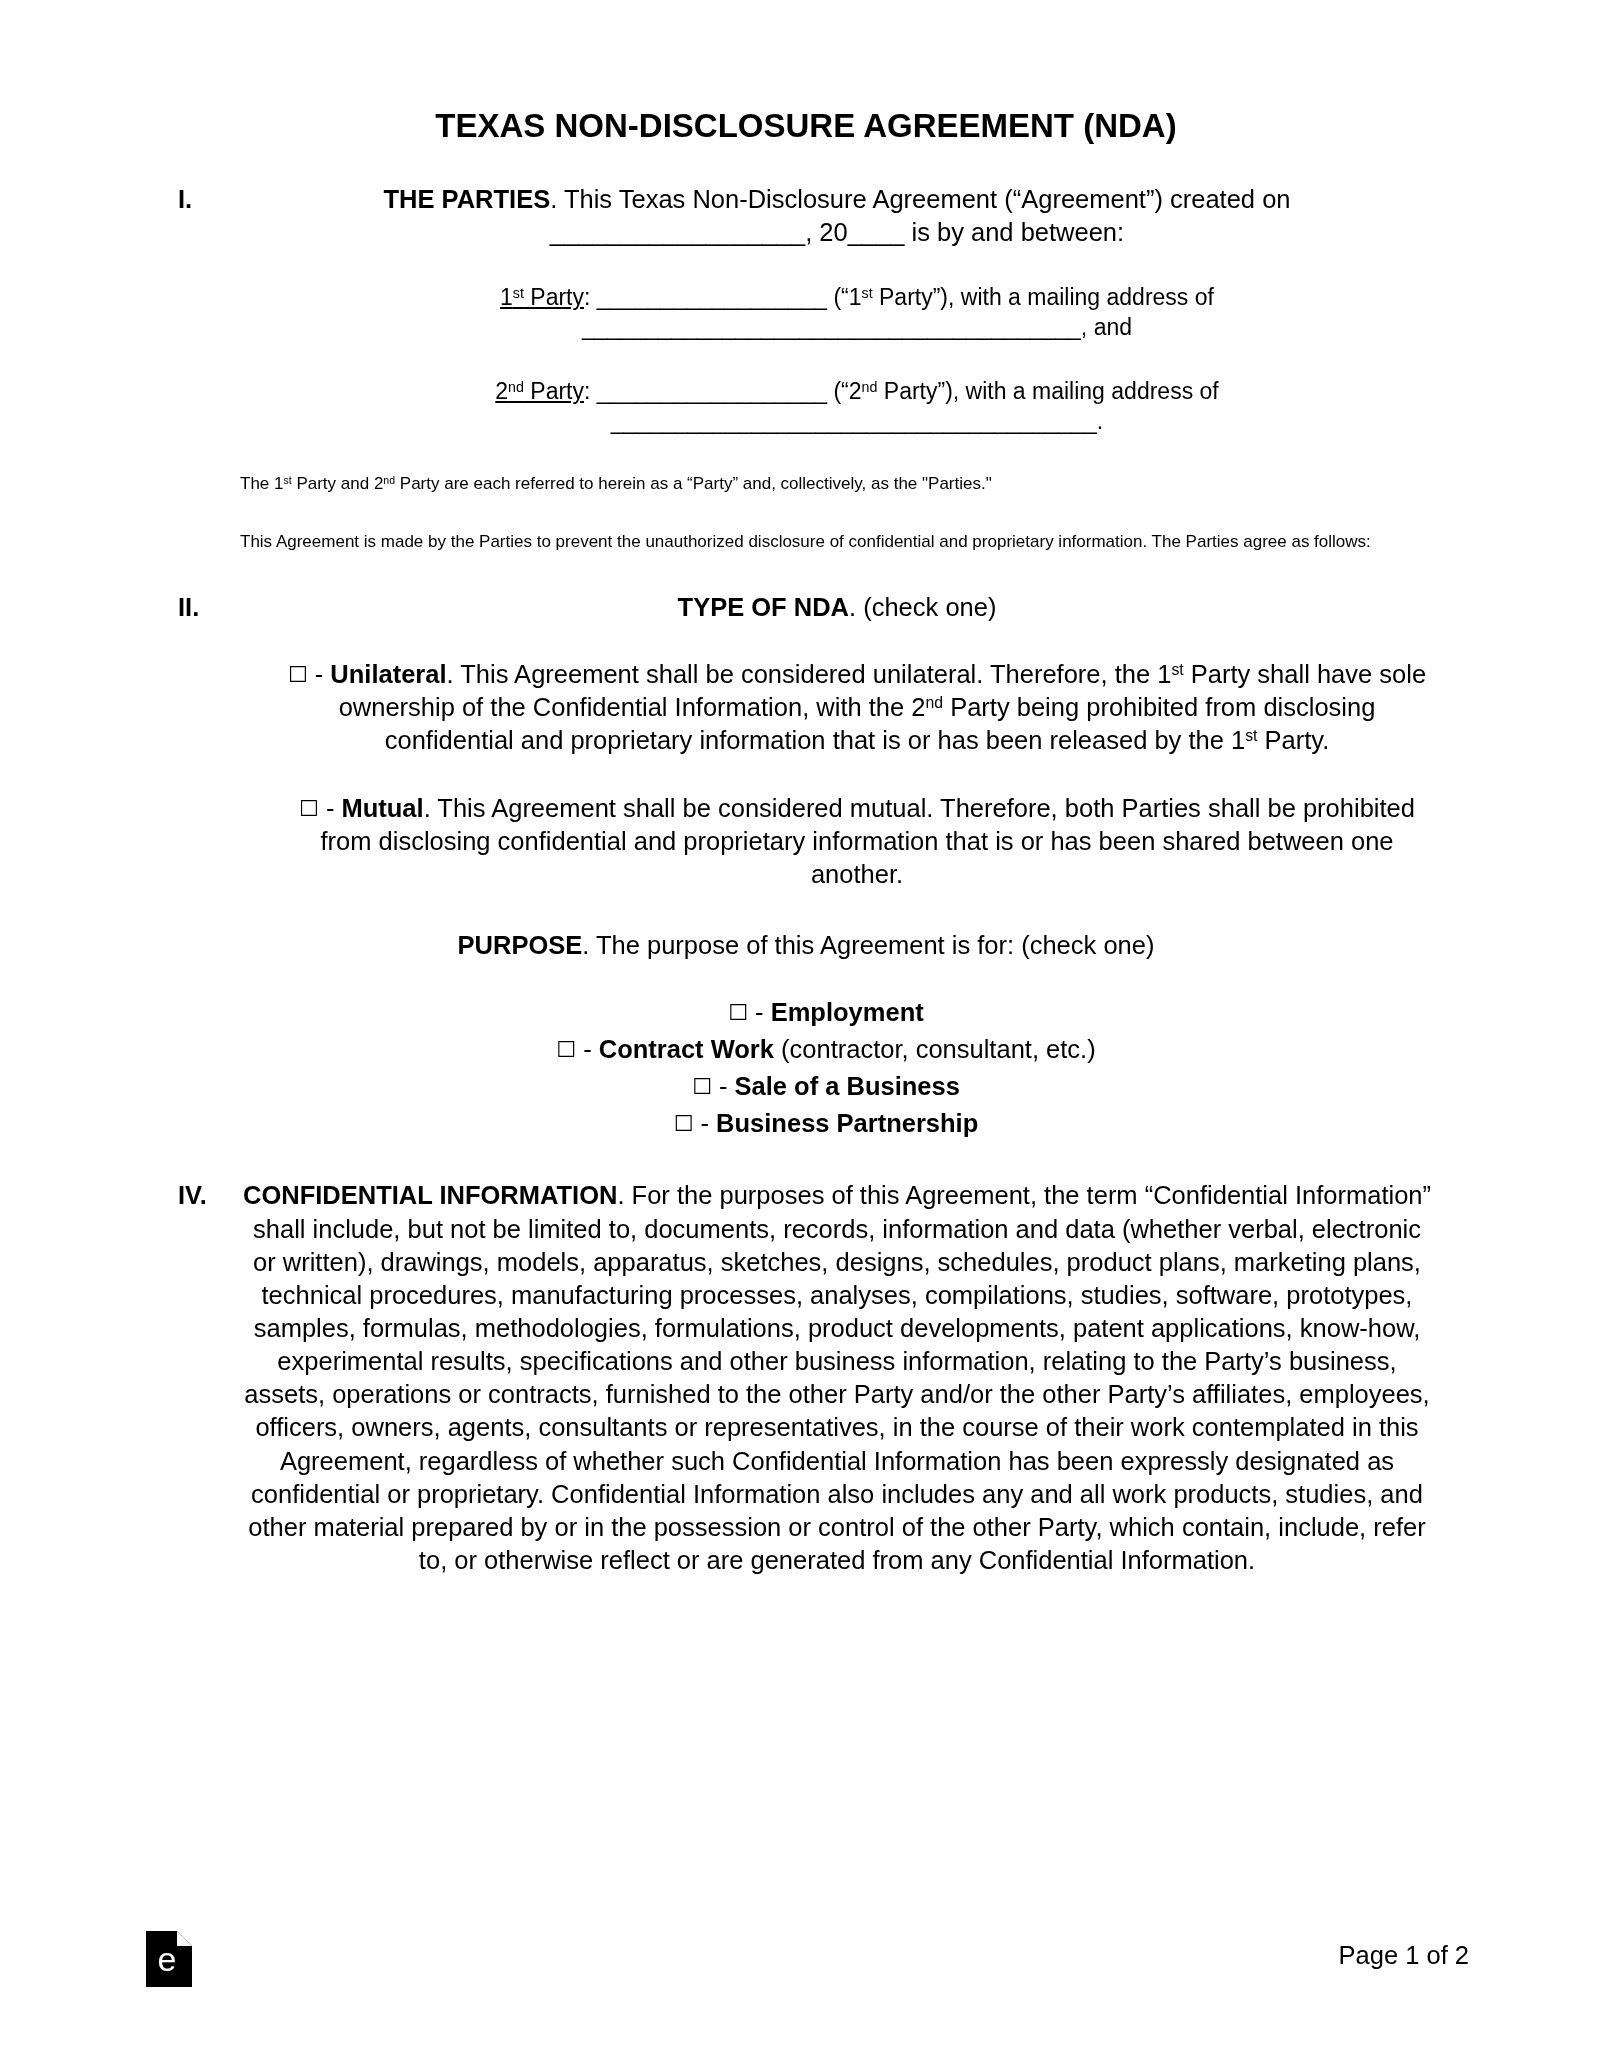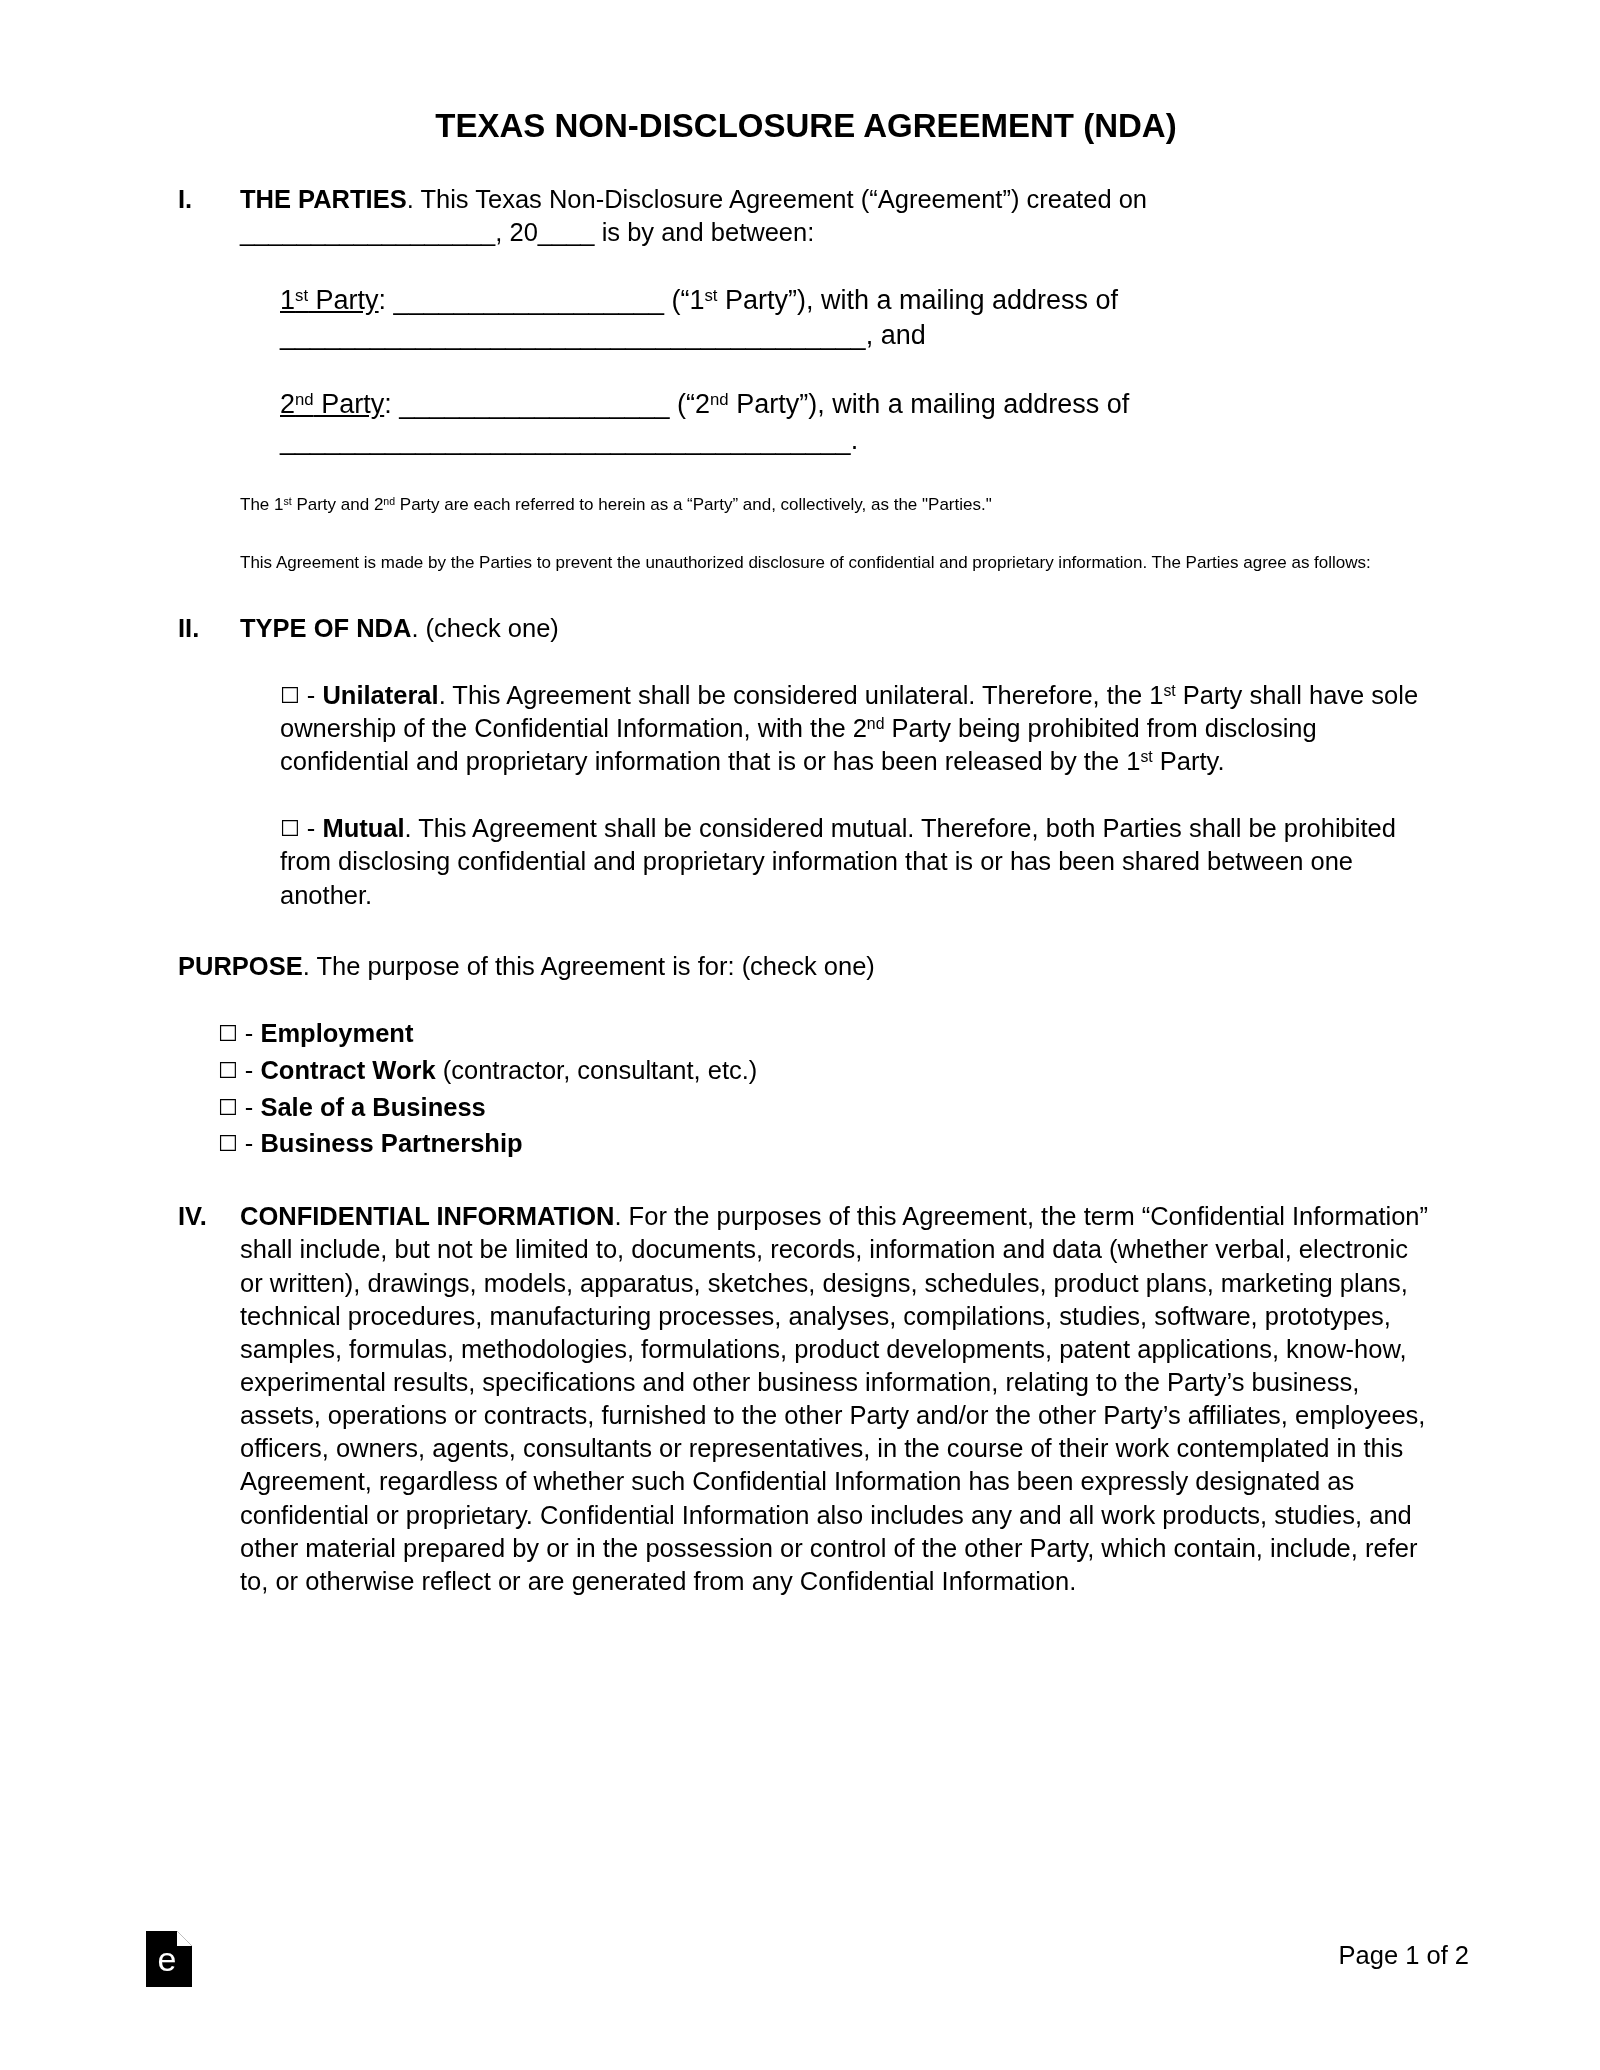--- a/index.html
+++ b/index.html
@@ -57,7 +57,7 @@
     flex: 1 1 auto;
     font-size: 25.5px;
     line-height: 1.30;
-    text-align: left;
+    text-align: center;
   }
   b, .b { font-weight: bold; }
   sup {

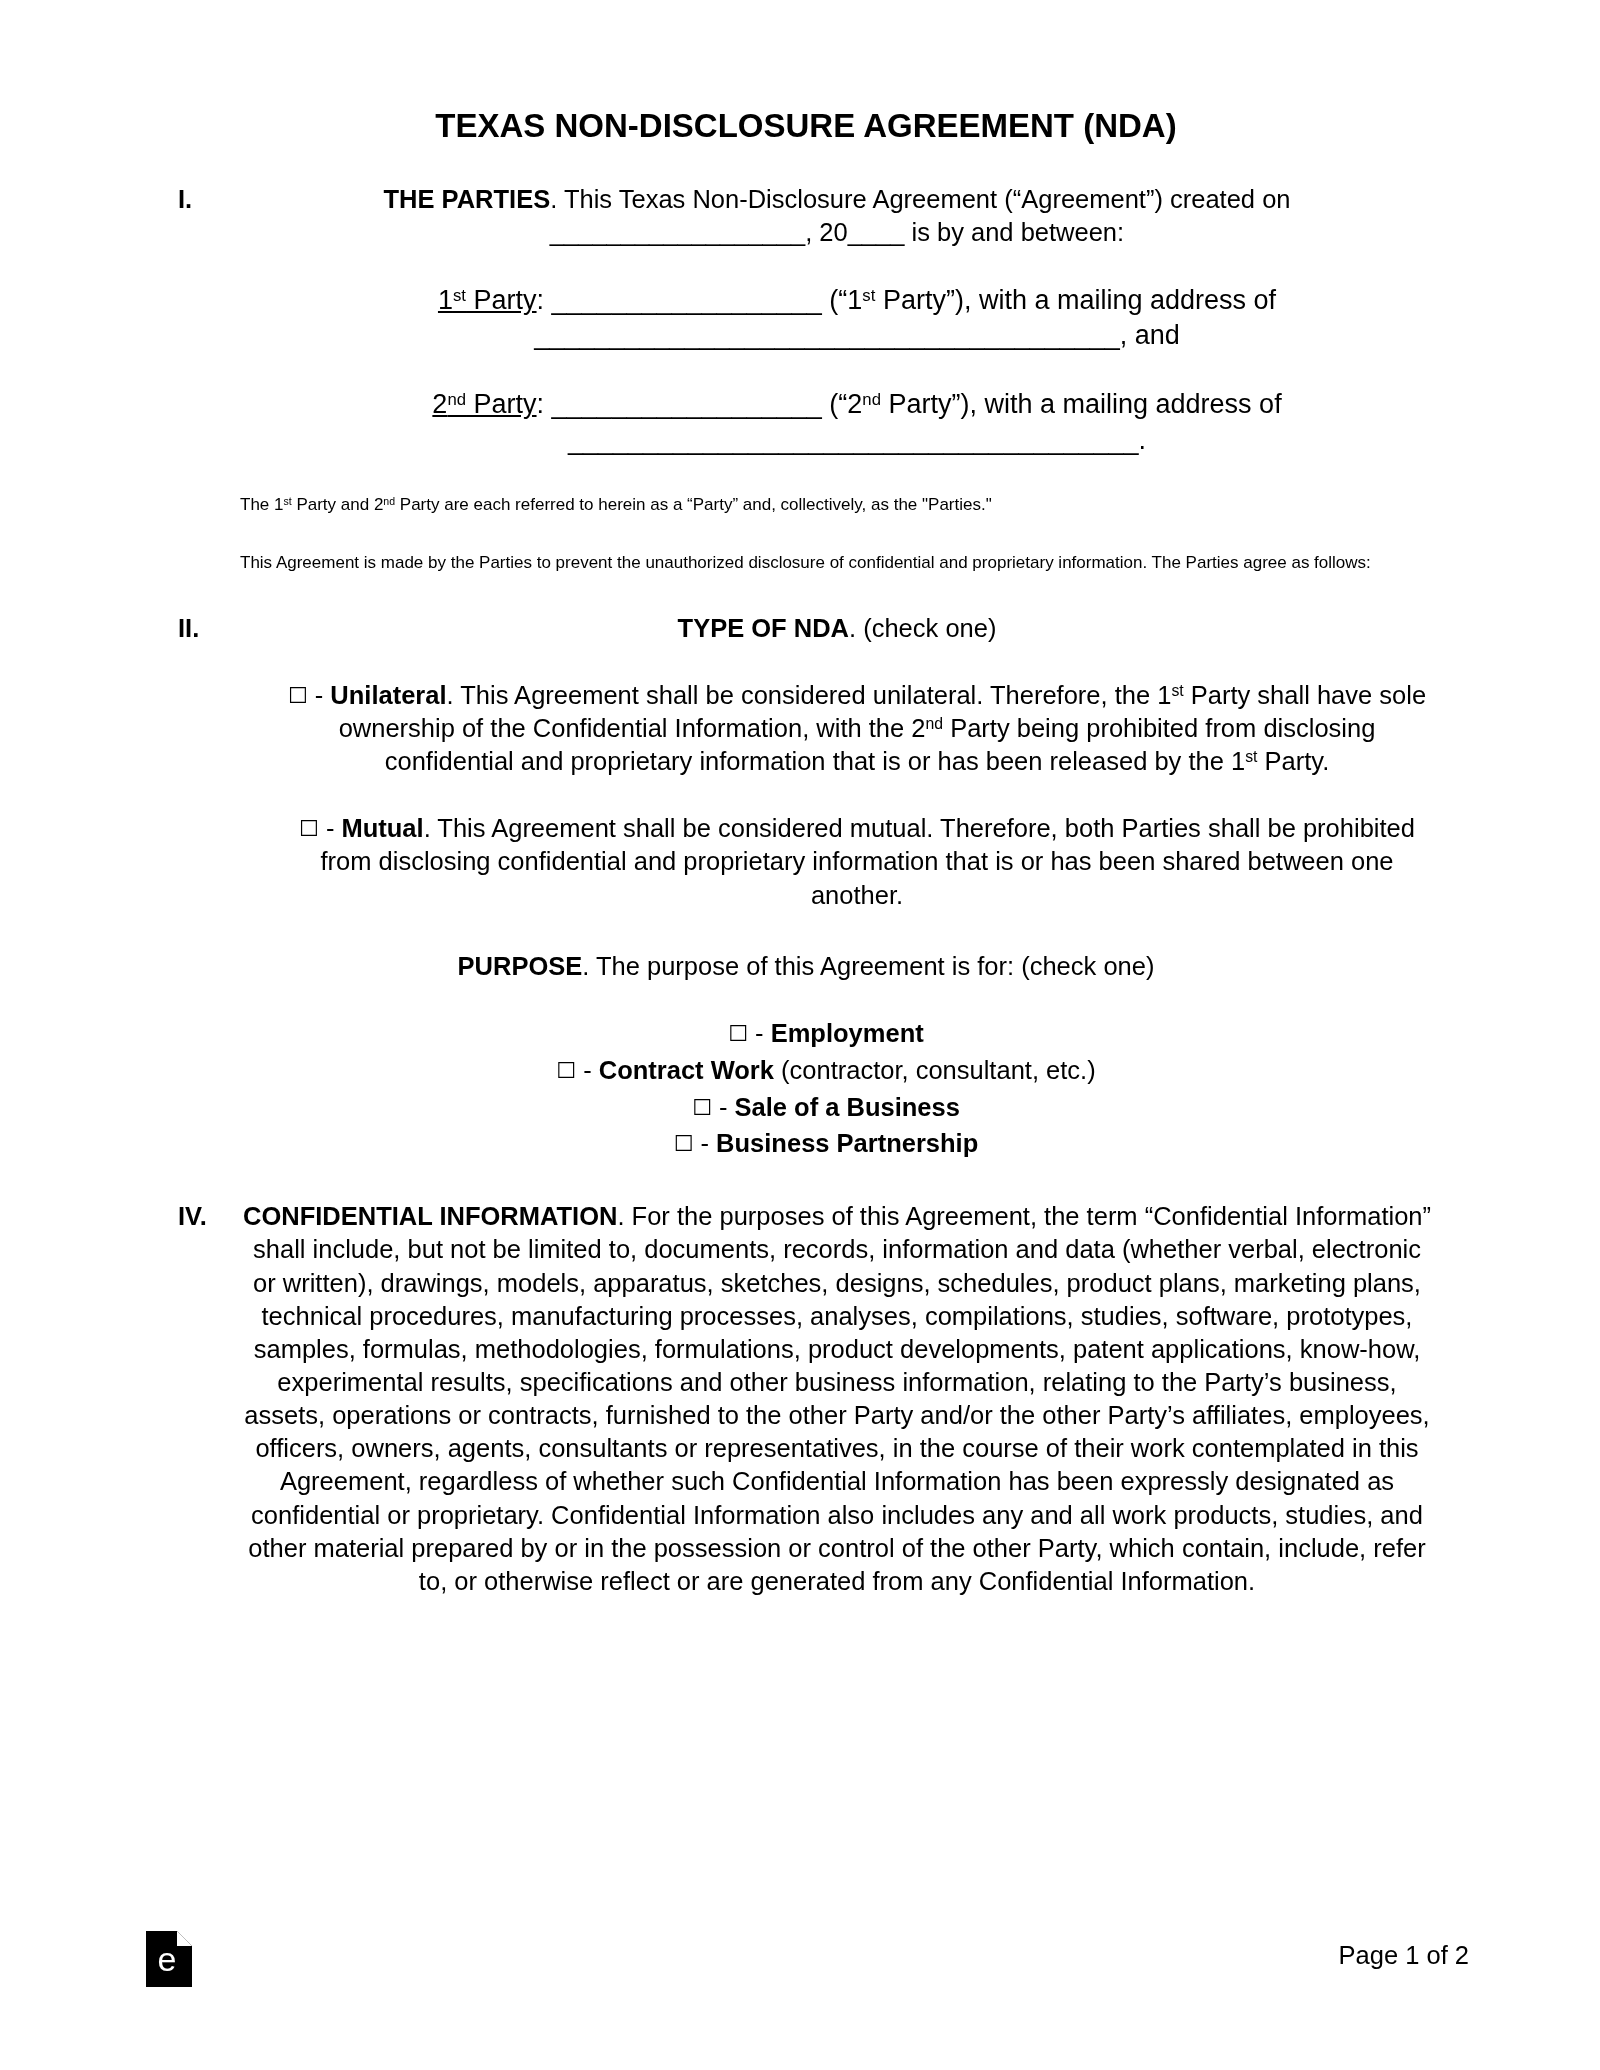--- a/index.html
+++ b/index.html
@@ -69,7 +69,7 @@
   
   .party-block {
     margin-left: 40px;
-    font-size: 27px;
+    font-size: 23px;
     line-height: 1.30;
     margin-top: 34px;
   }

